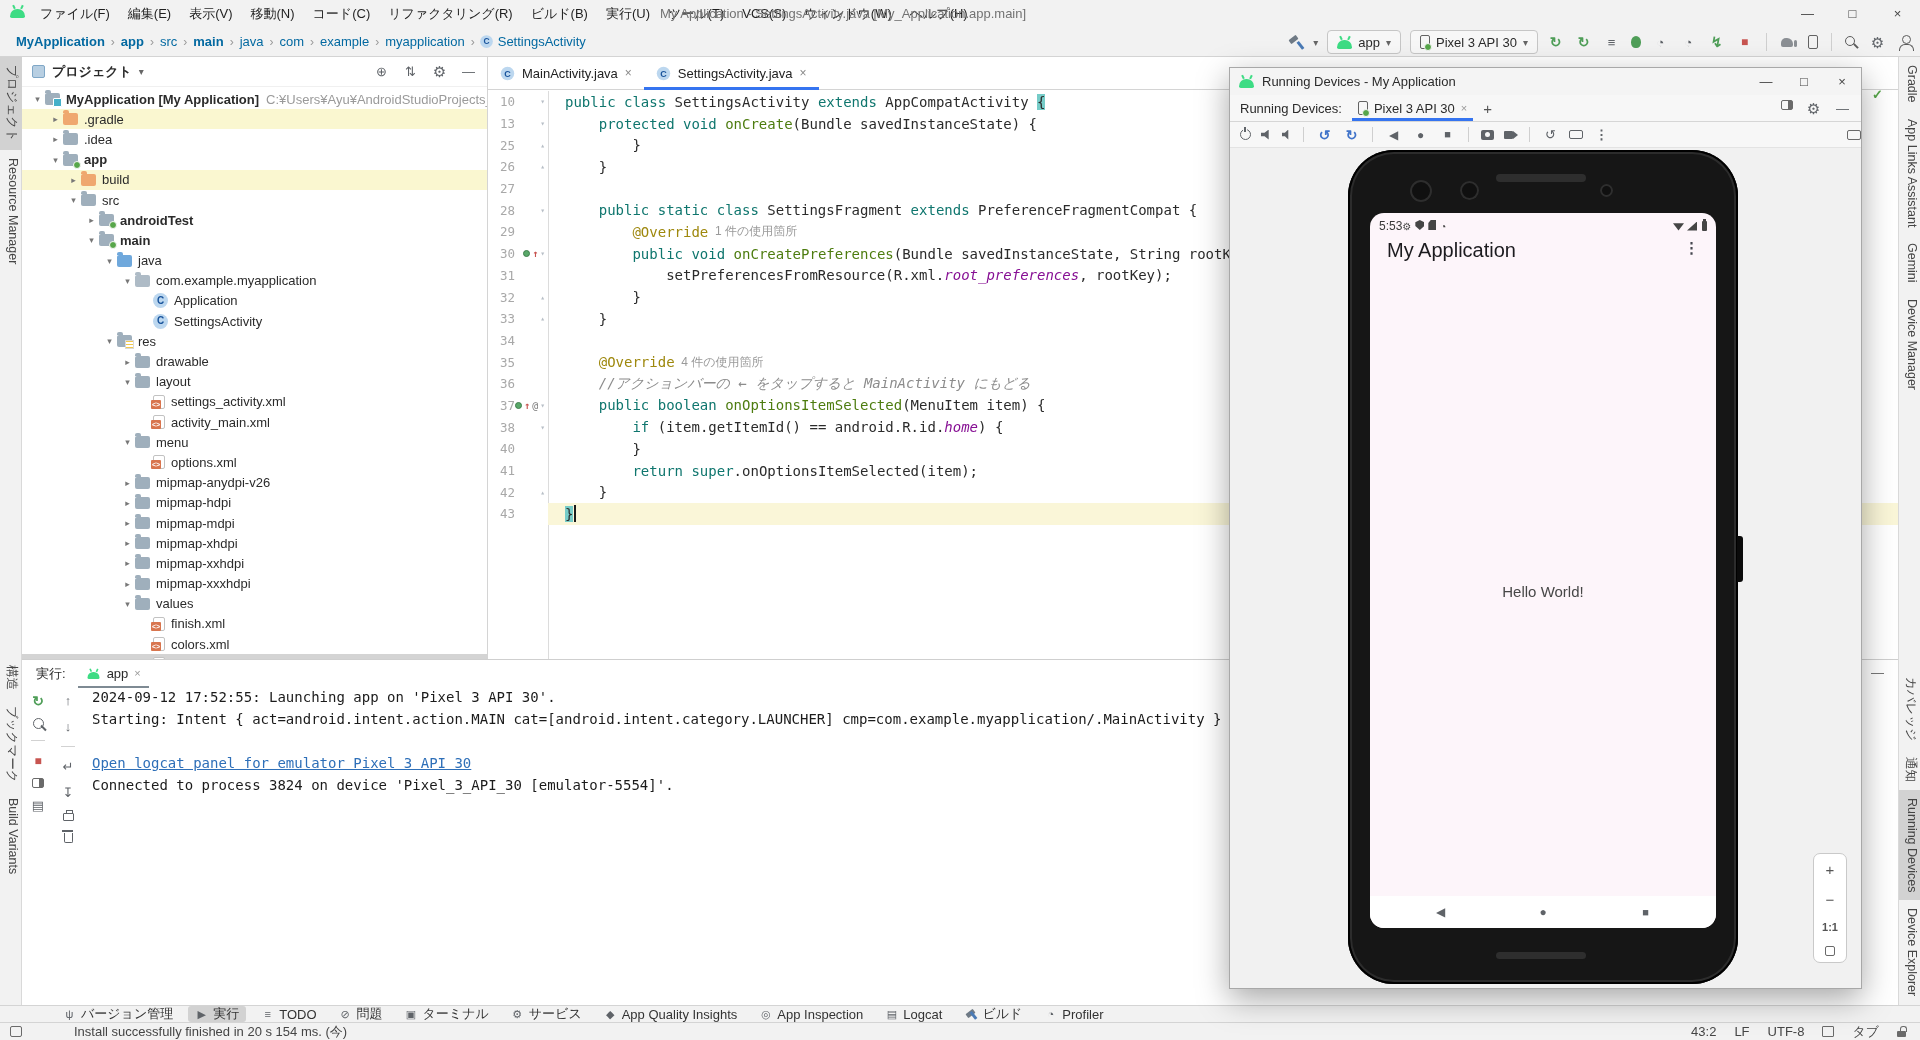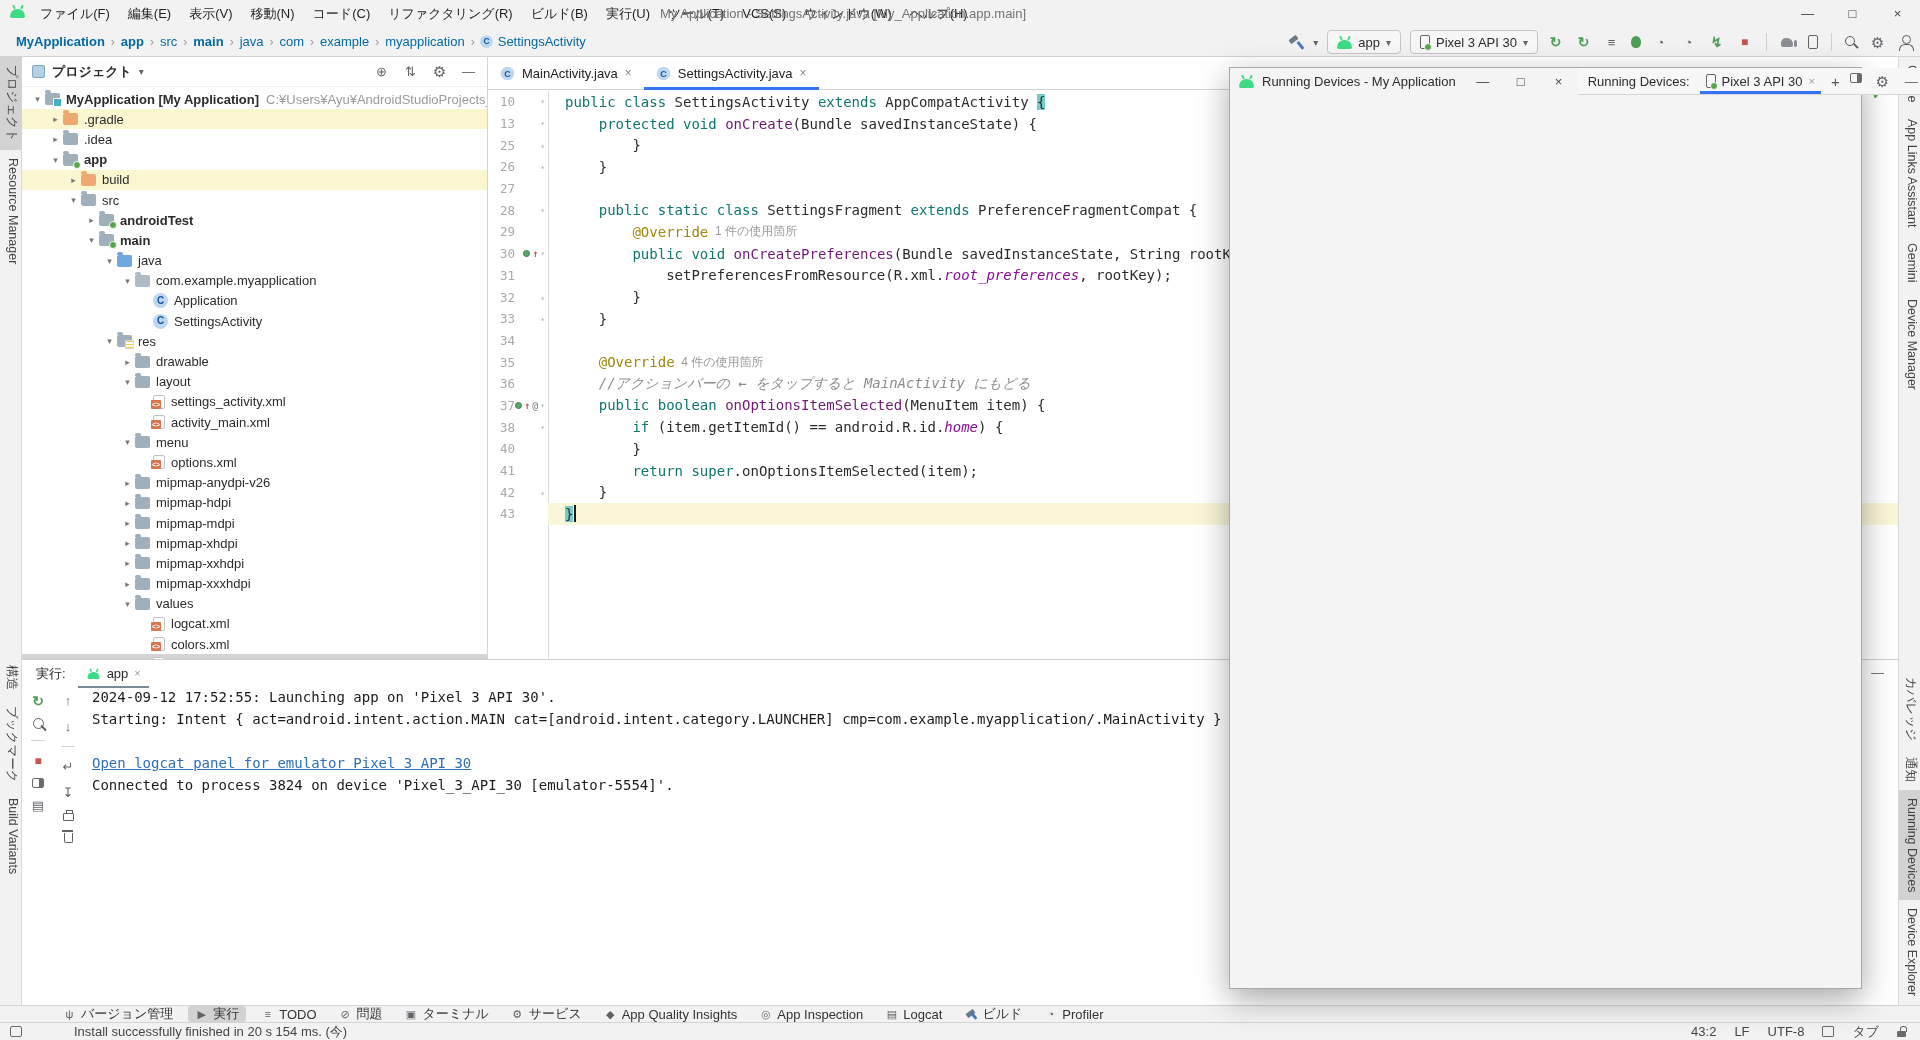--- a/index.html
+++ b/index.html
@@ -147,7 +147,7 @@
 #con-body{position:absolute;left:70px;top:26px;font-family:"DejaVu Sans Mono",monospace;font-size:14px;line-height:22px;color:#1b1b1b;white-space:pre}
 .con-link{color:#2e6fb8;text-decoration:underline;cursor:pointer}
 
-#rd-window{position:absolute;left:1229px;top:67px;width:633px;height:922px;background:#f4f4f4;border:1px solid #a8a8a8;box-shadow:0 10px 30px rgba(0,0,0,.35);z-index:40;display:flex;}
+#rd-window{position:absolute;left:1229px;top:67px;width:633px;height:922px;background:#f4f4f4;border:1px solid #a8a8a8;box-shadow:0 10px 30px rgba(0,0,0,.35);z-index:40;display:flex;flex-direction:column}
 #rd-title{height:27px;display:flex;align-items:center;padding-left:9px;gap:8px;flex:none}
 #rd-title .rd-controls{margin-left:auto;display:flex}
 #rd-tabs{height:27px;border-bottom:1px solid #d6d6d6;display:flex;align-items:center;padding-left:10px;gap:10px;flex:none;background:#f7f7f7}

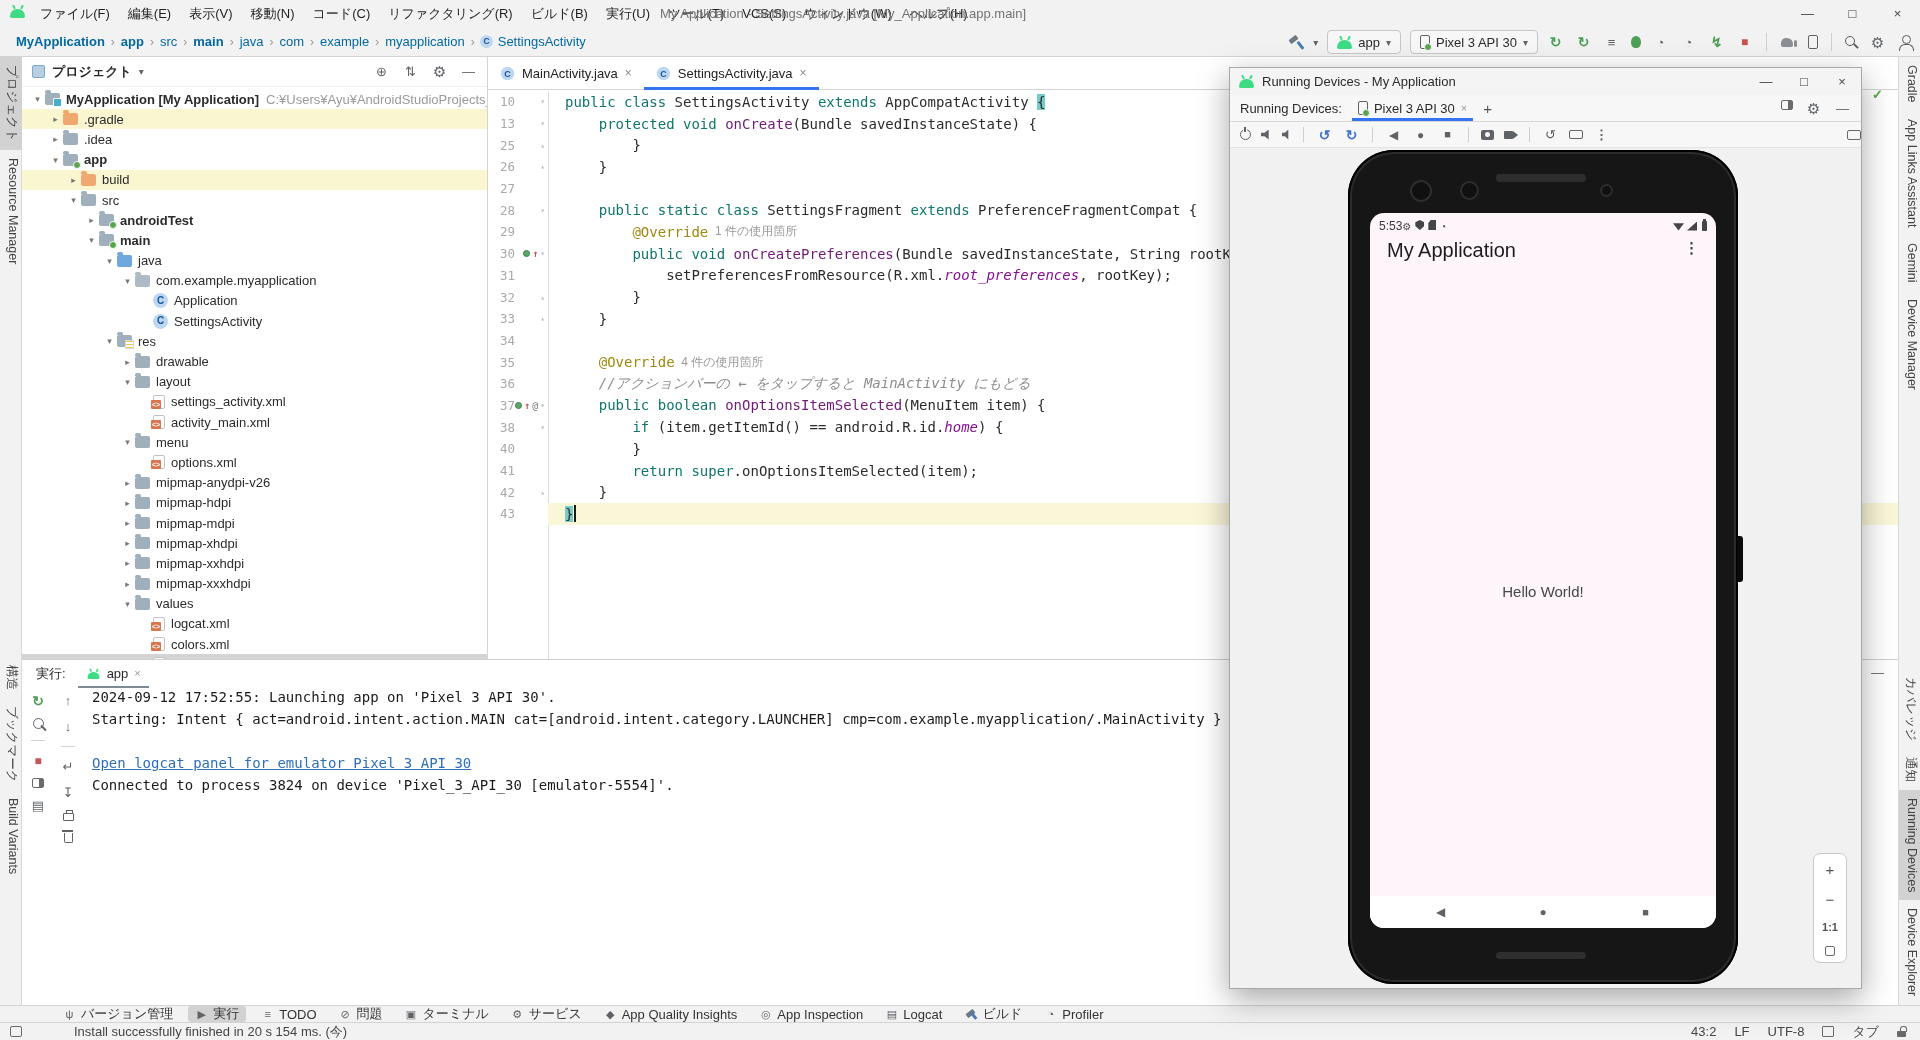--- a/index.html
+++ b/index.html
@@ -128,7 +128,7 @@
 .g-fold{color:#b8bfc7;font-size:8px}
 .cl .ctext{flex:1;white-space:pre;padding-left:17px;height:100%;display:flex;align-items:center}
 .cl.caret-line .ctext{background:#faf6d8}
-.tk-k{color:#0f766e}.tk-m{color:#701a75}.tk-a{color:#9e880d}
+.tk-k{color:#0f766e}.tk-m{color:#4d7c0f}.tk-a{color:#9e880d}
 .tk-c{color:#8c8c8c;font-style:italic}.tk-f{color:#871094;font-style:italic}
 .tk-h{color:#9a9a9a;font-family:"Liberation Sans",sans-serif;font-size:12px;font-style:normal}
 .tk-b{background:#76ccc8}

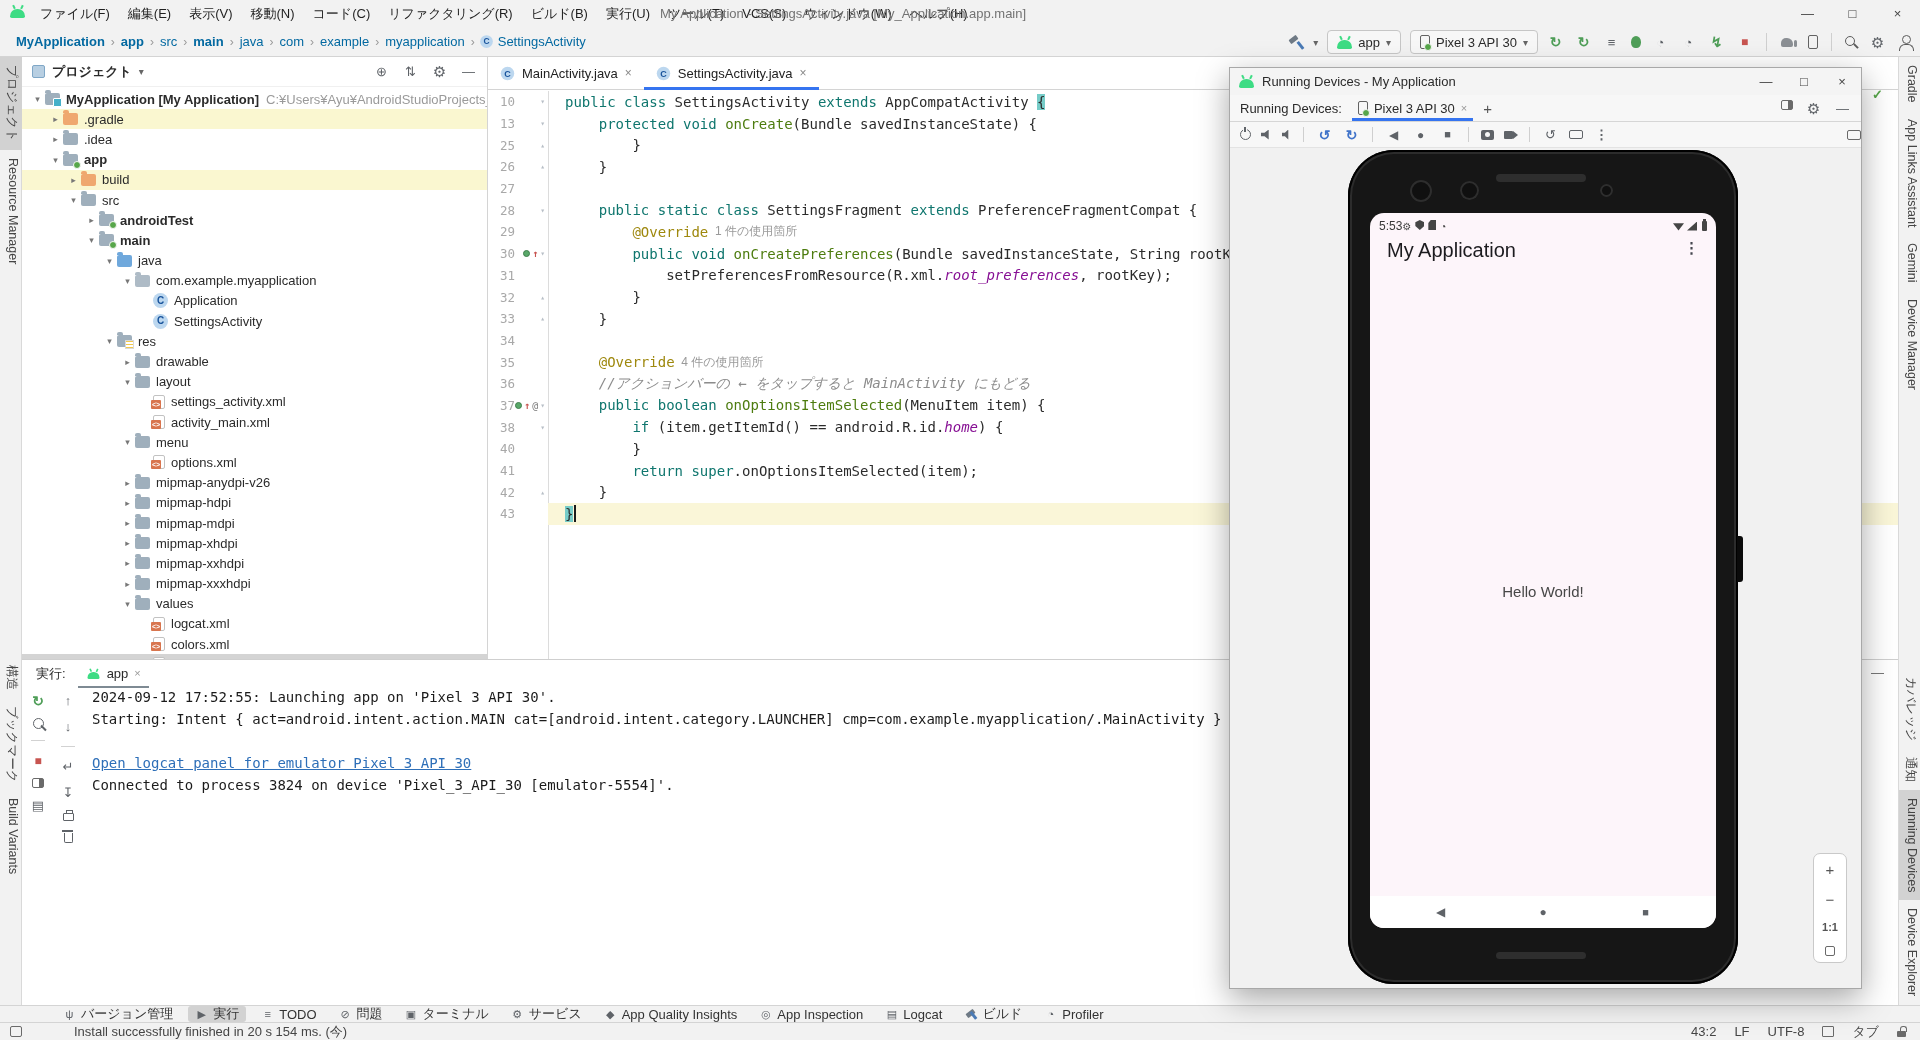--- a/index.html
+++ b/index.html
@@ -499,7 +499,7 @@
         <span class="ticon">
           <span class="ic ic-xml"></span>
         </span>
-        <span>logcat.xml</span>
+        <span>finish.xml</span>
       </div>
       <div class="trow" style="padding-left: 116px;">
         <span class="chev"></span>

